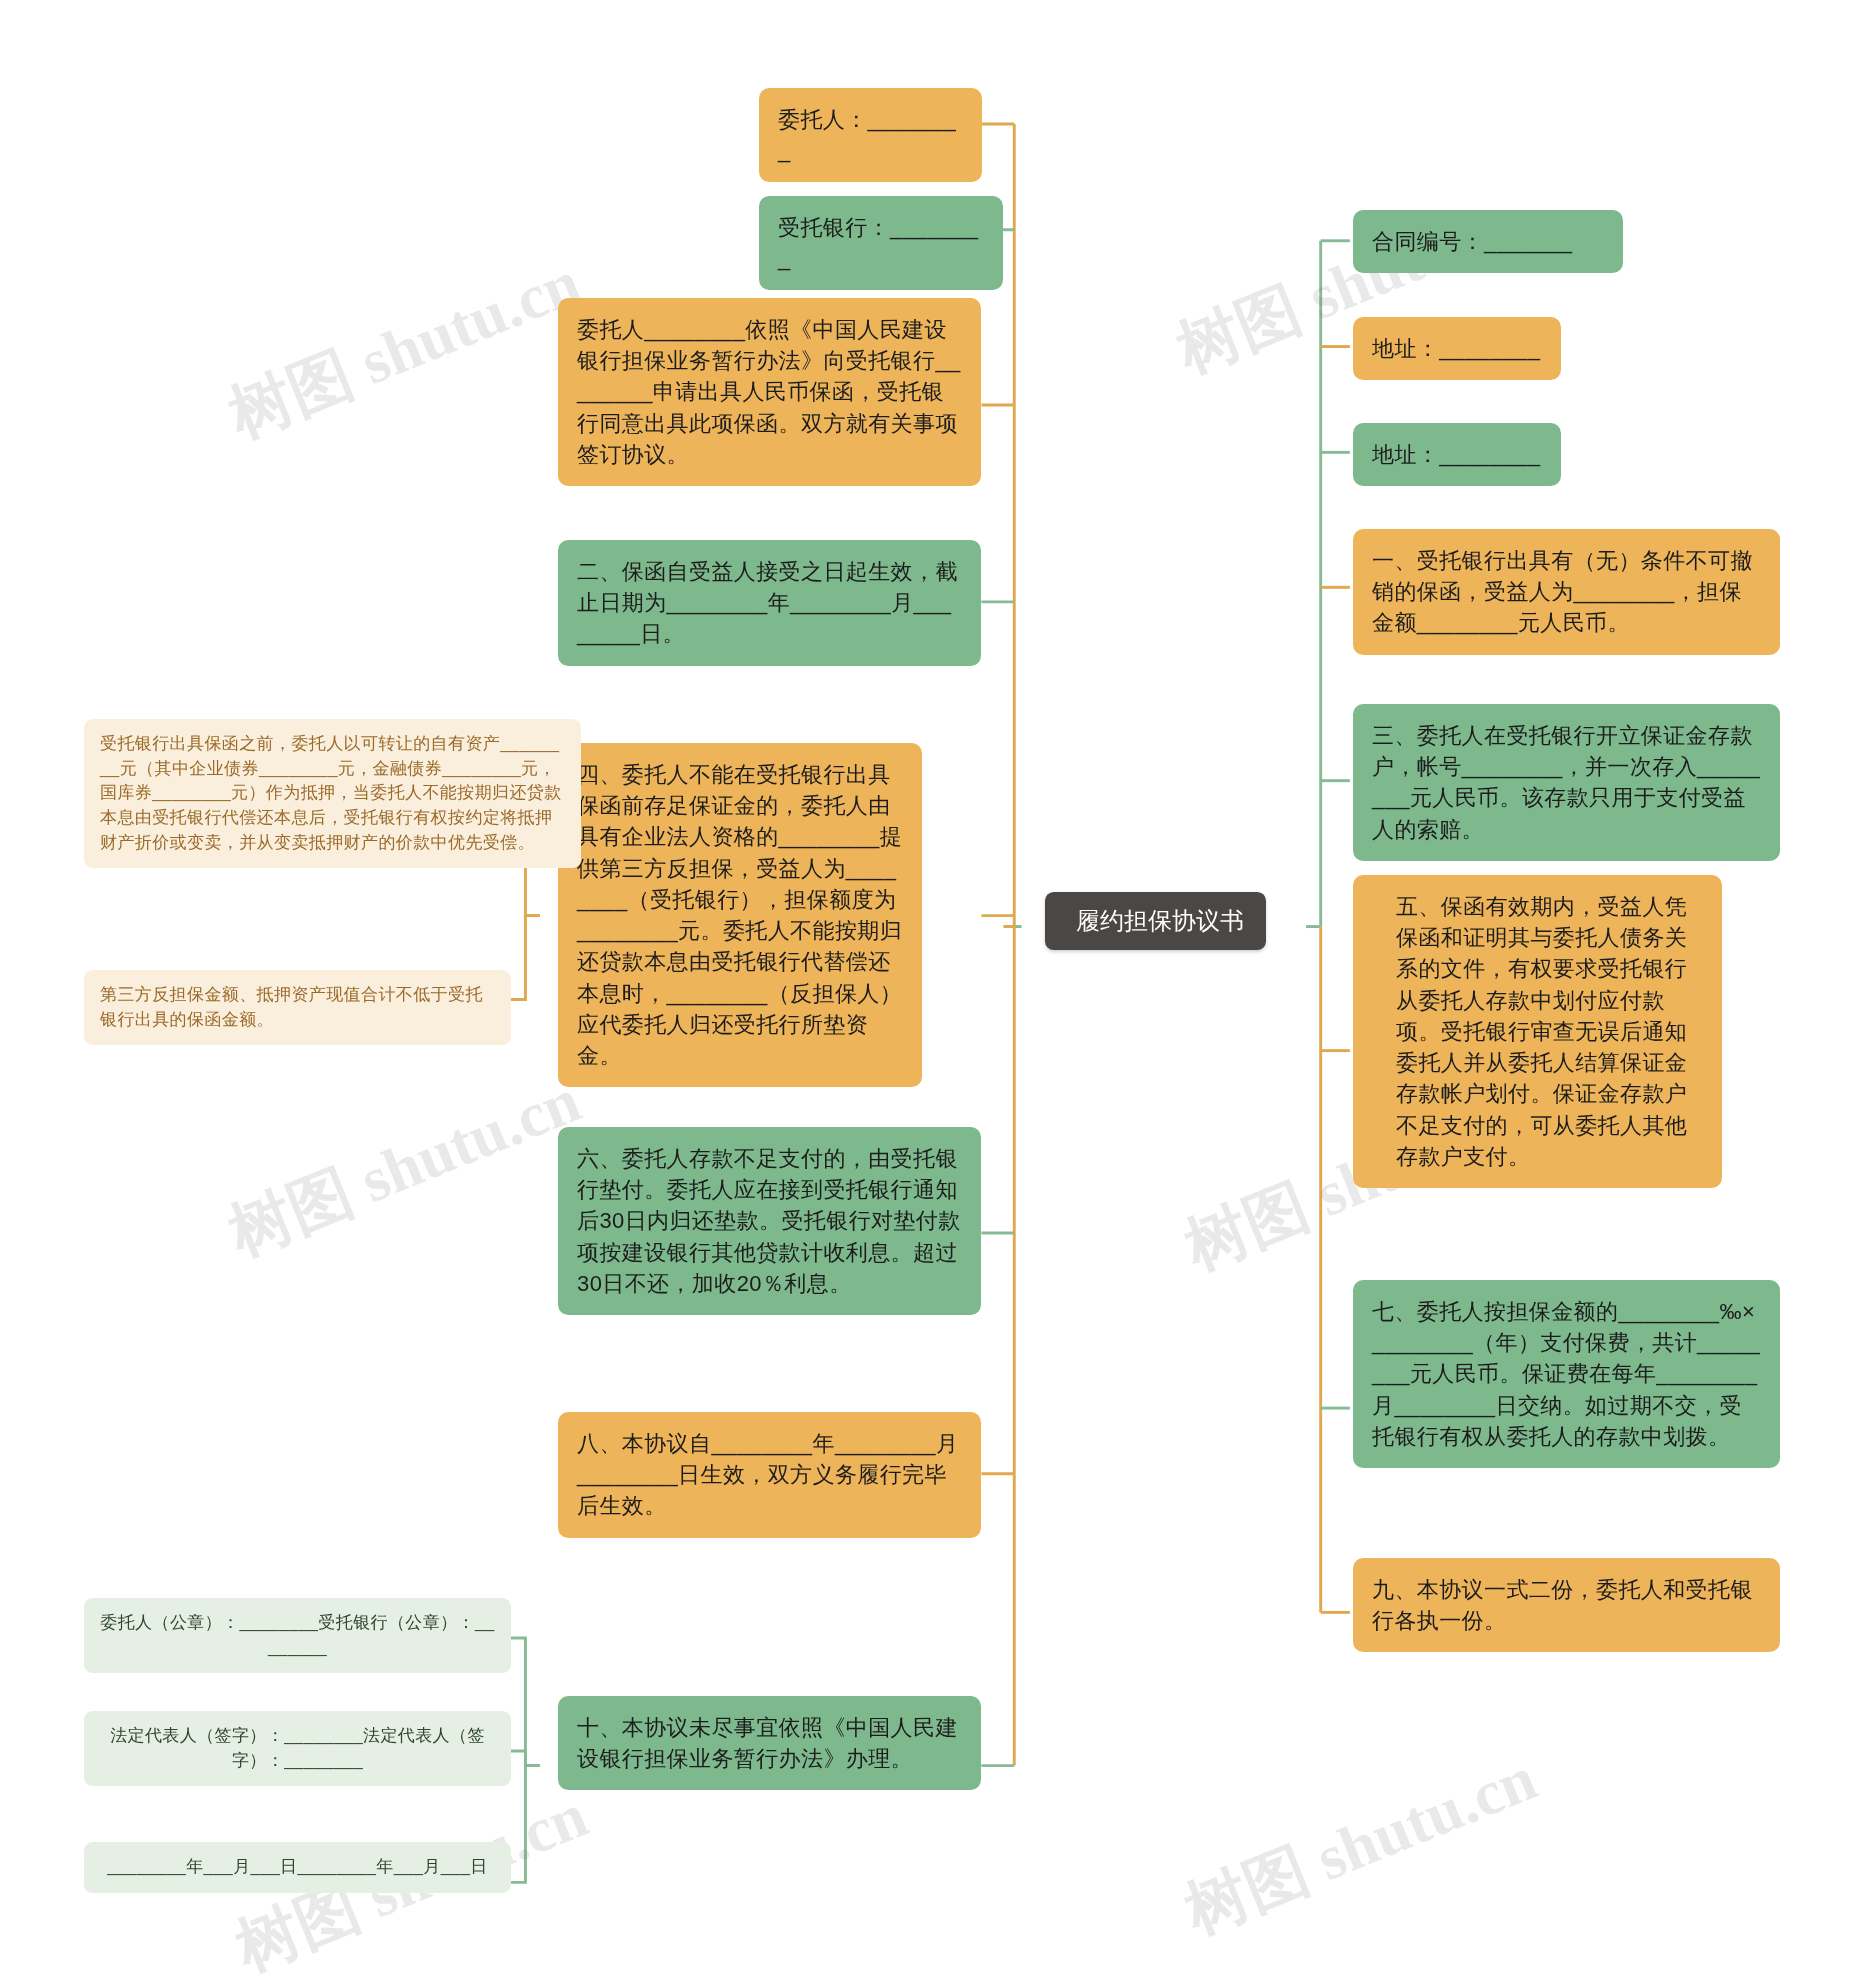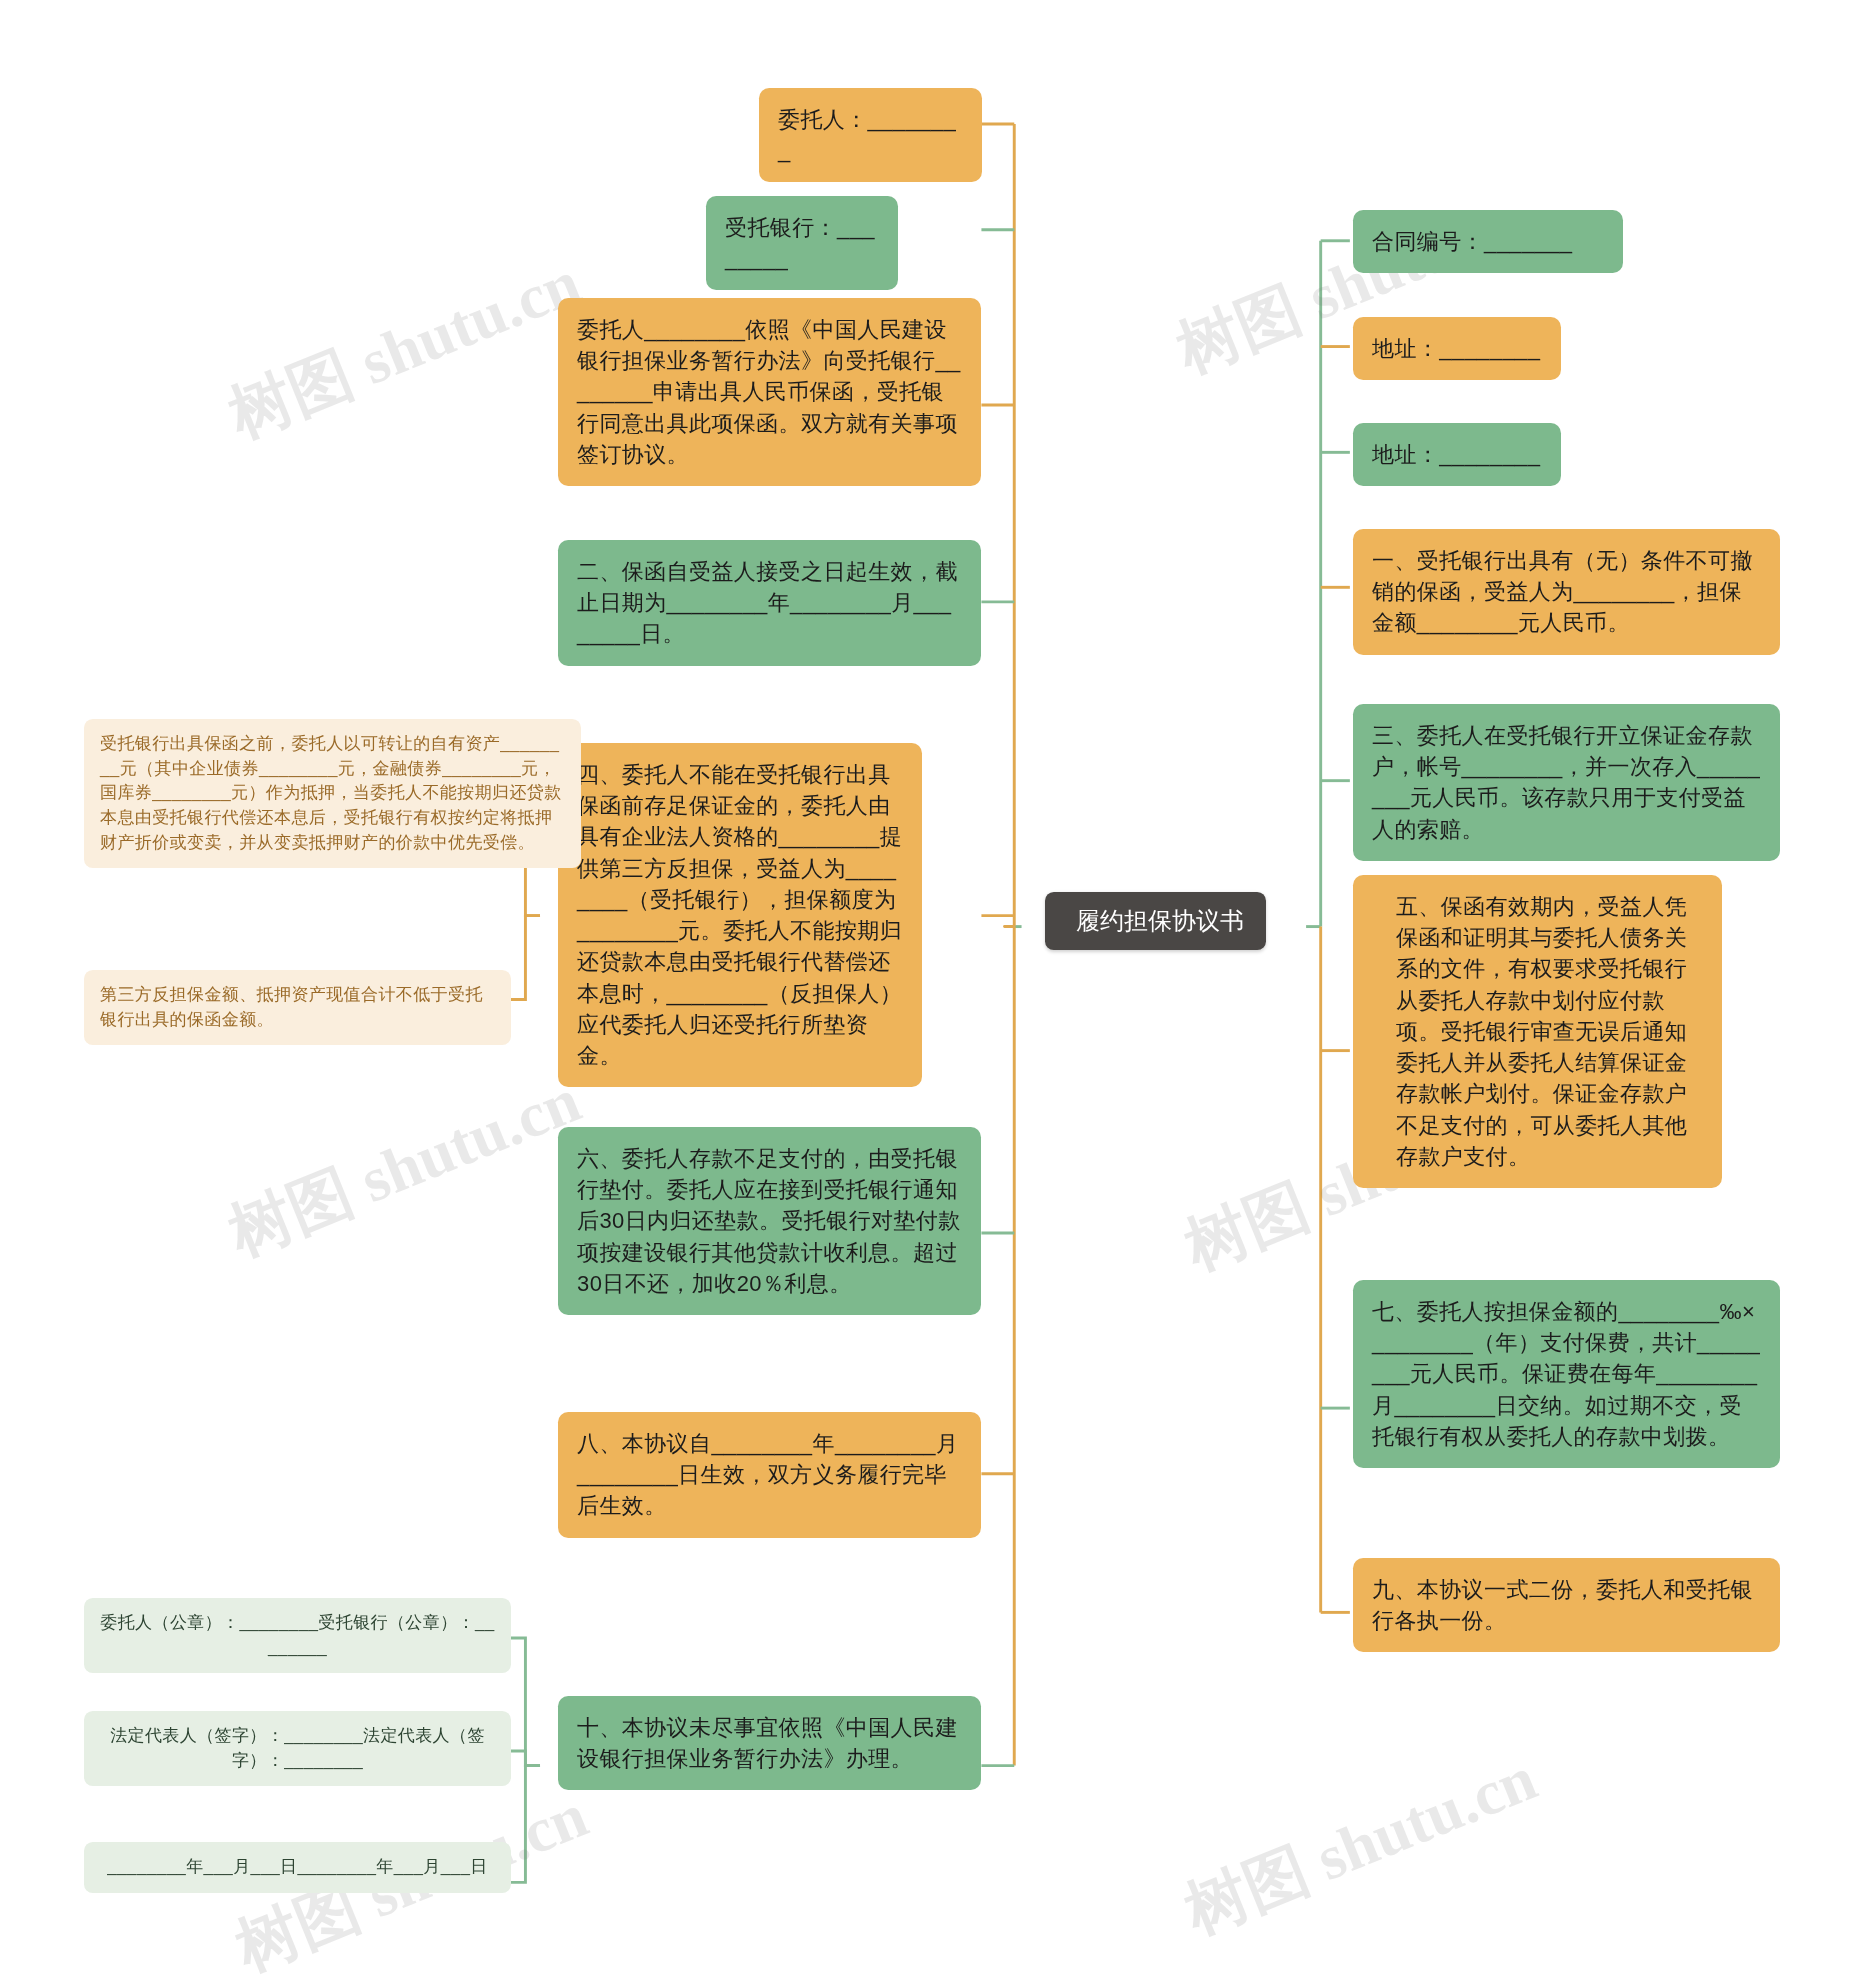--- a/index.html
+++ b/index.html
@@ -116,7 +116,7 @@
     <span>委托人：________</span>
   </div>
 
-  <div class="node green" style="left:706px;top:196px;width:192px;">
+  <div class="node green" style="left:759px;top:196px;width:244px;">
     <span>受托银行：________</span>
   </div>
 

